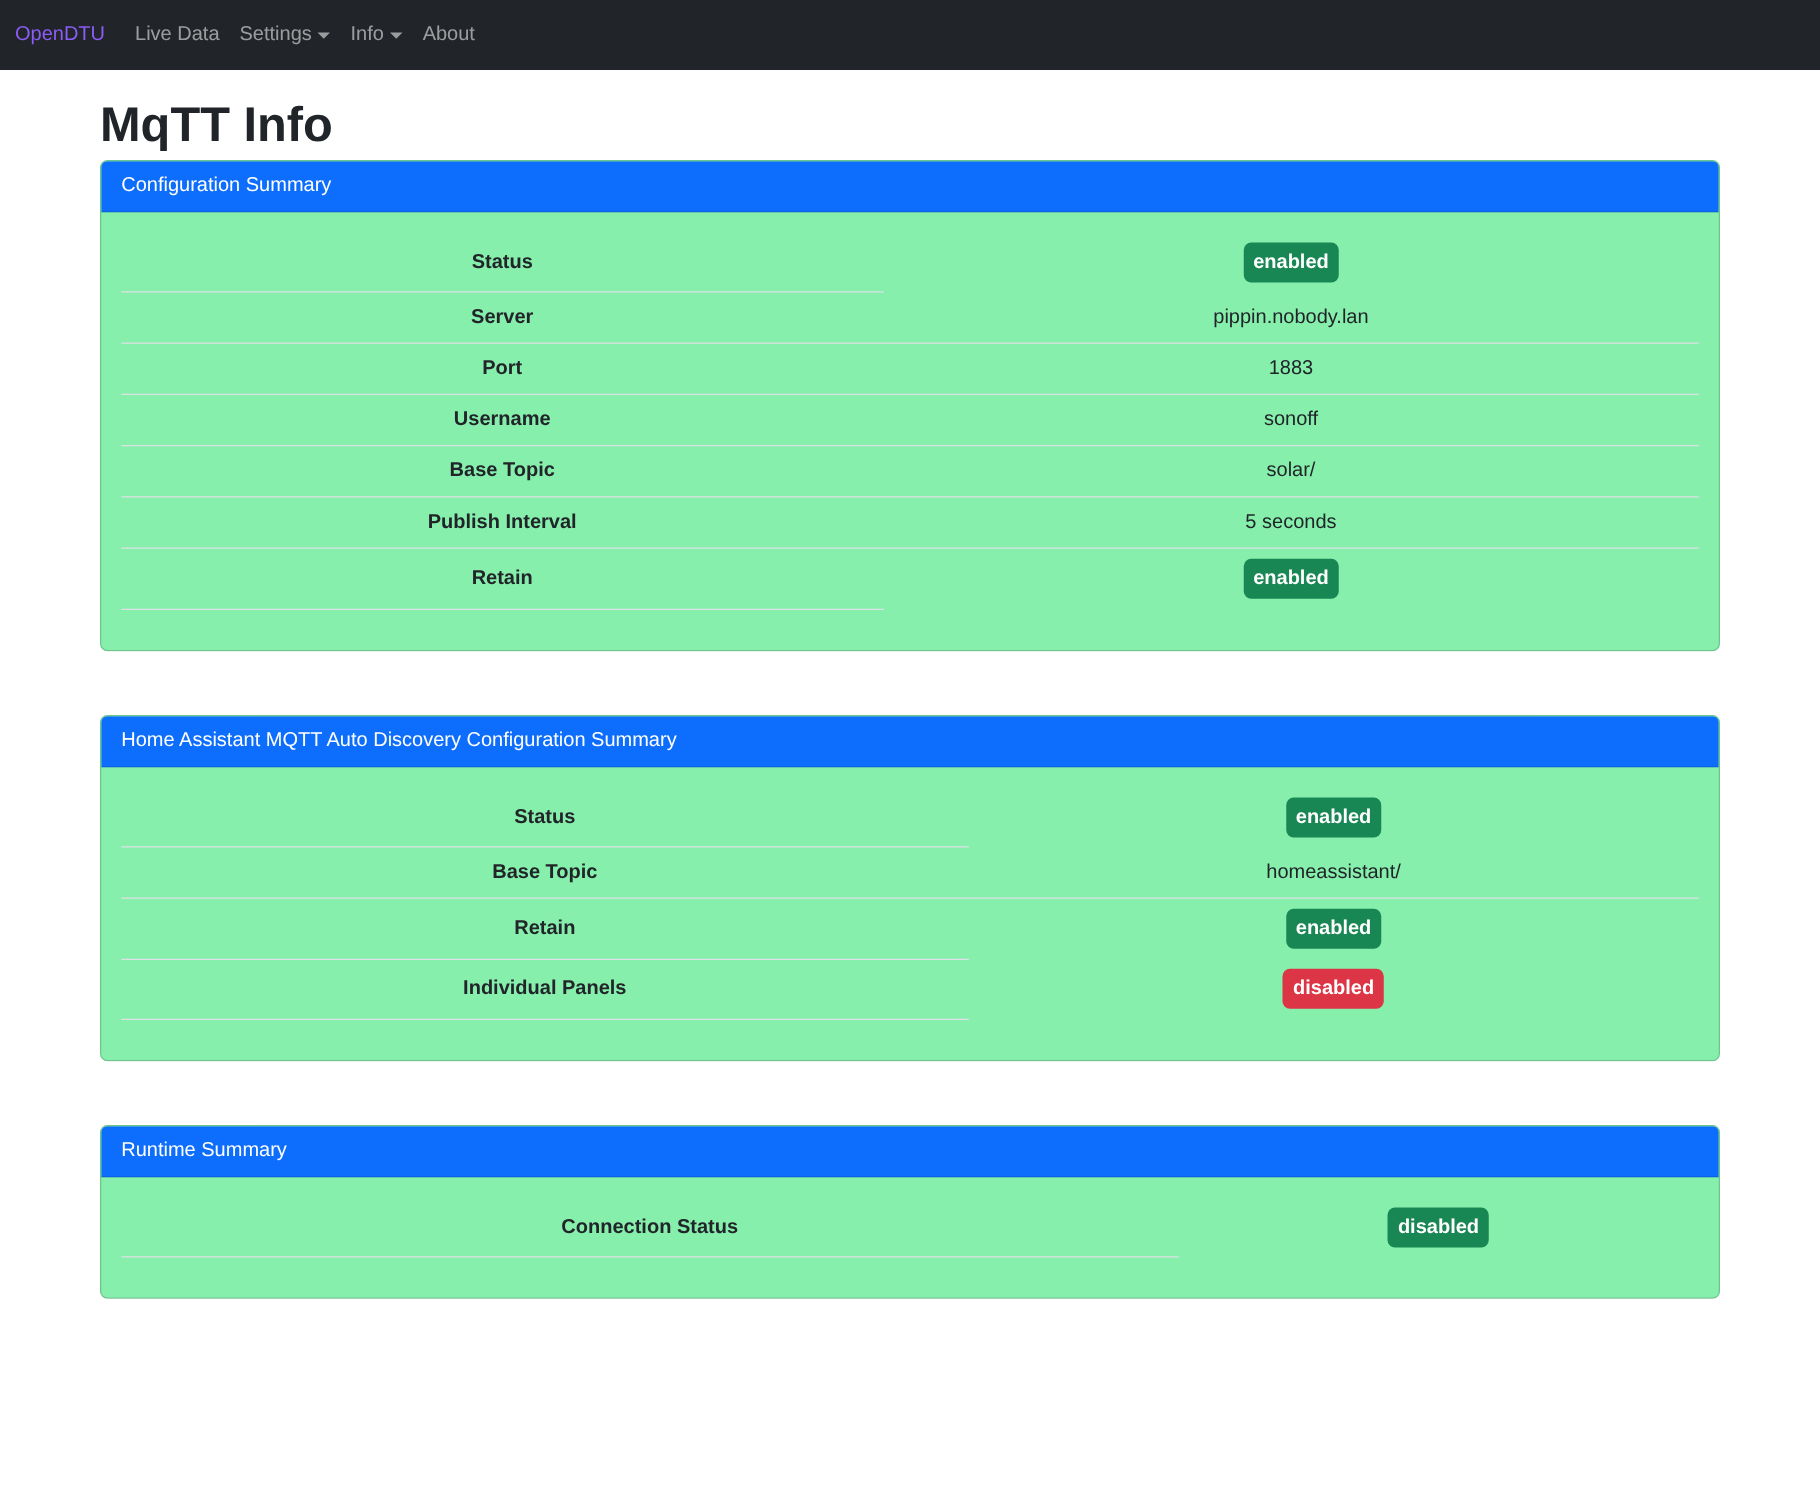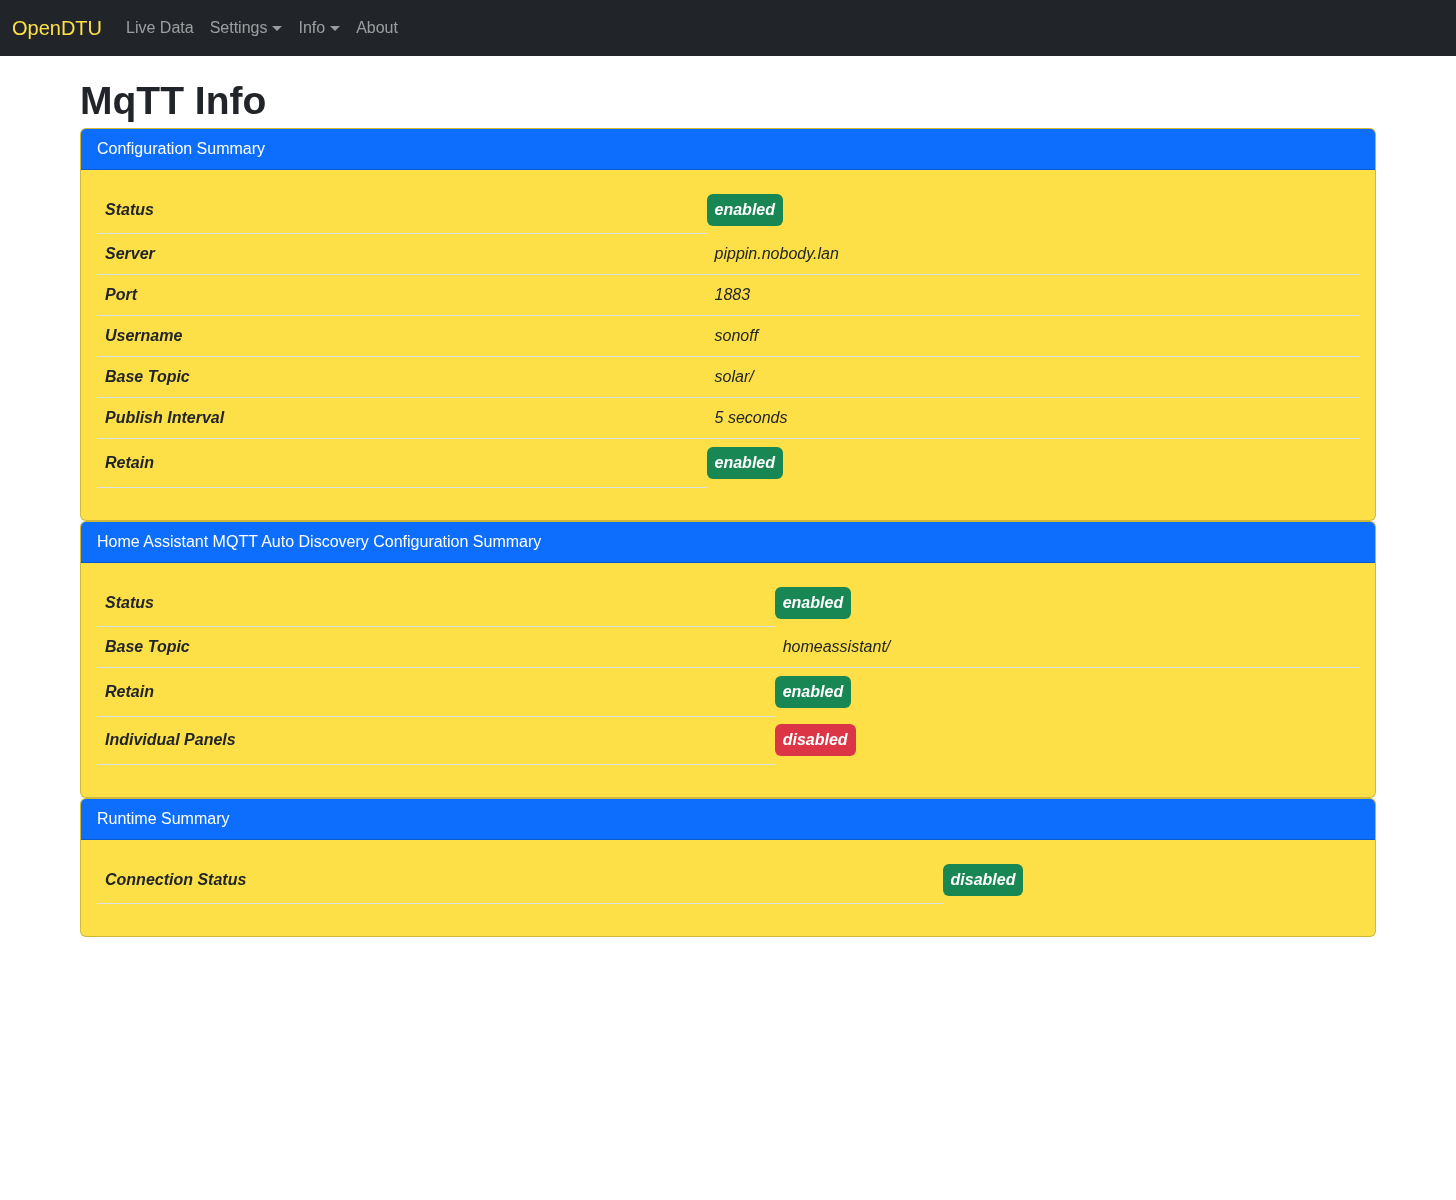--- a/index.html
+++ b/index.html
@@ -22,8 +22,8 @@
     padding: 0 12px;
   }
   .navbar-brand {
-    color: #fde047;
-    font-size: 20px;
+    color: #8b5cf6;
+    font-size: 16px;
     line-height: 1.5;
     margin-right: 16px;
     text-decoration: none;

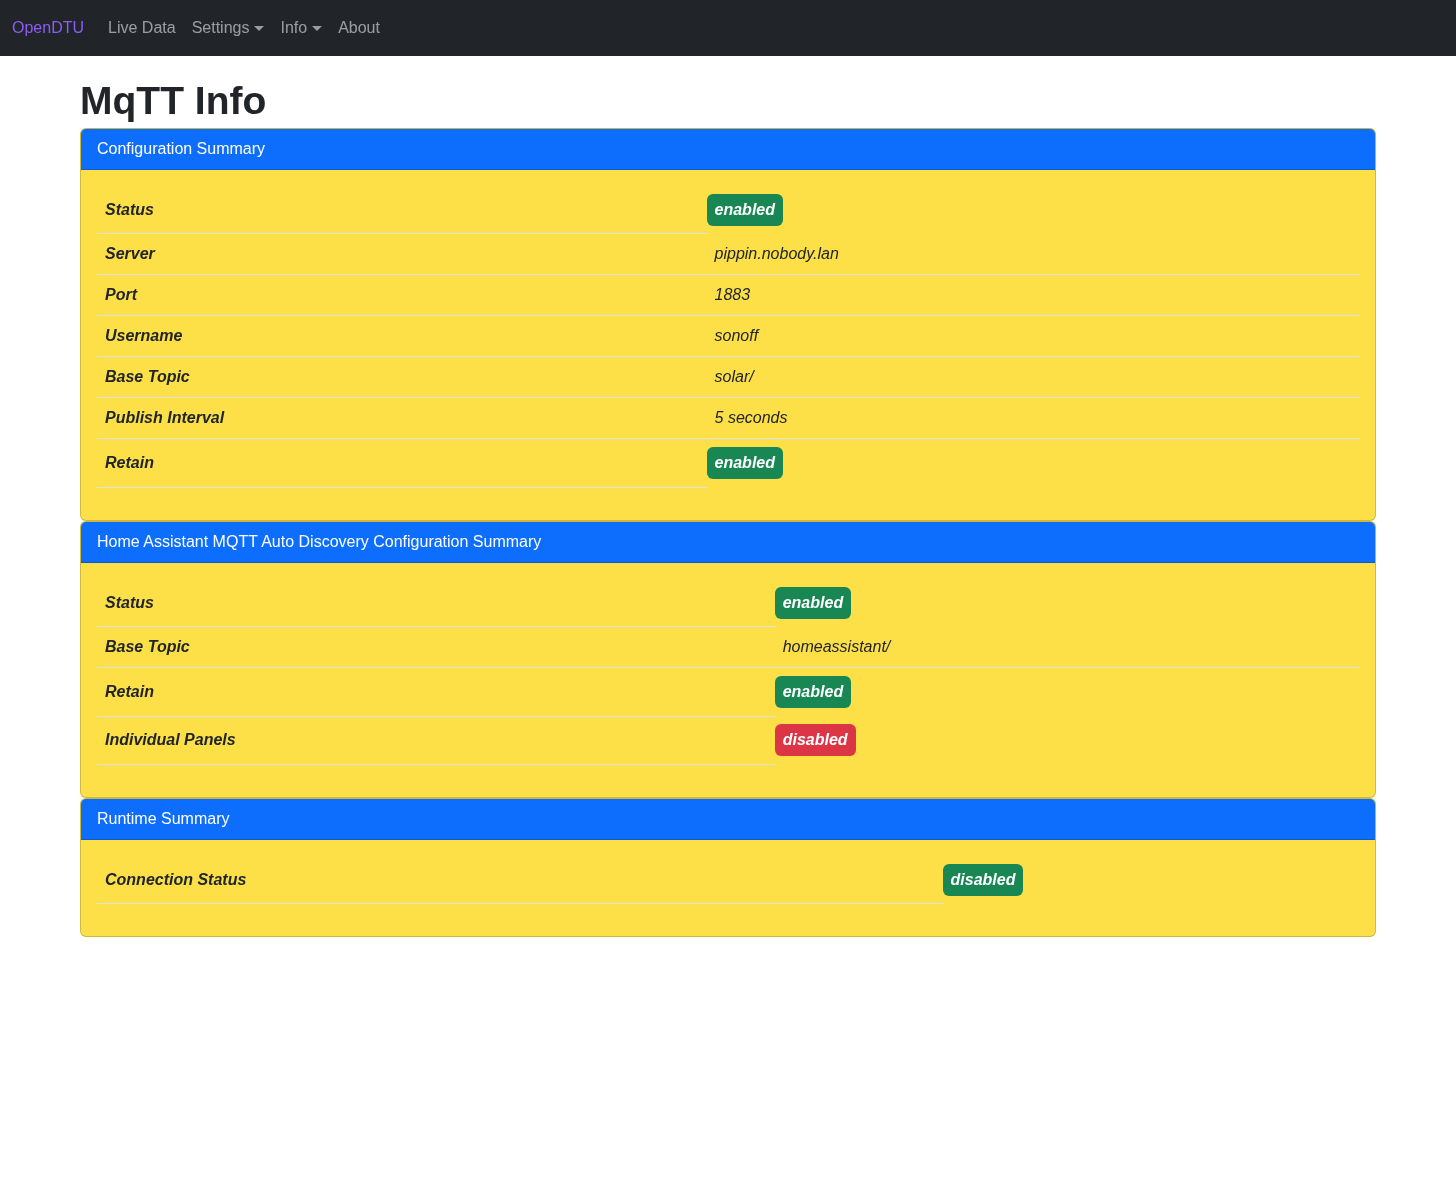--- a/index.html
+++ b/index.html
@@ -72,7 +72,8 @@
   .card {
     border: 1px solid rgba(0,0,0,0.175);
     border-radius: 6px;
-    background: #fde047;
+    margin-bottom: 51px;
+    background: #86efac;
   }
   .card-header {
     background: var(--primary, #0d6efd);

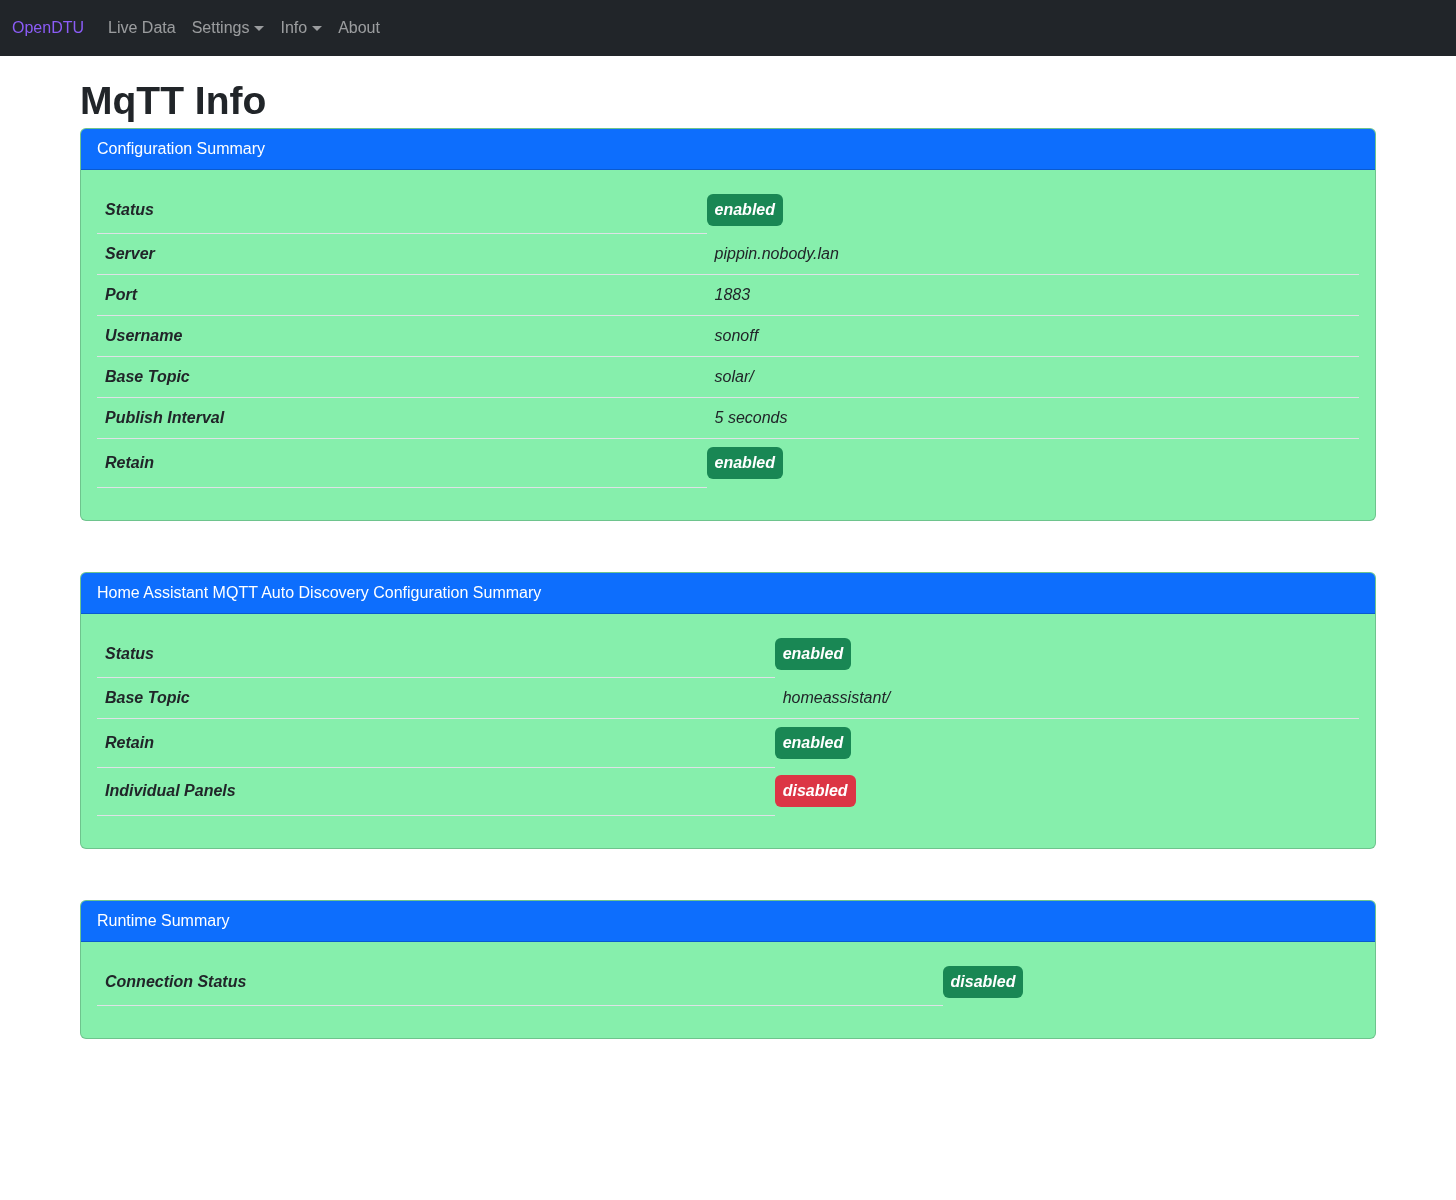--- a/index.html
+++ b/index.html
@@ -93,9 +93,8 @@
   }
   .info-table th,
   .info-table td {
-    text-align: left;
+    text-align: center;
     vertical-align: middle;
-    font-style: italic;
   }
   .info-table th {
     font-weight: bold;

